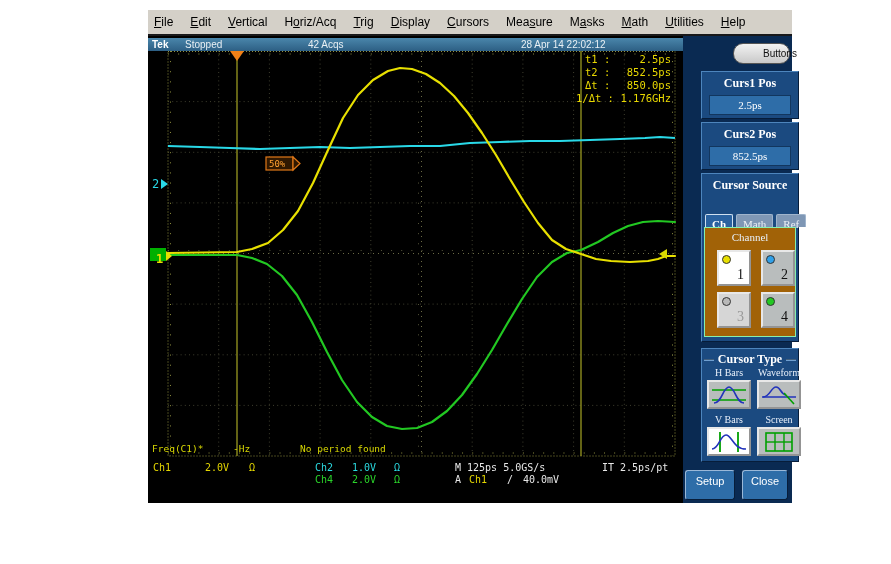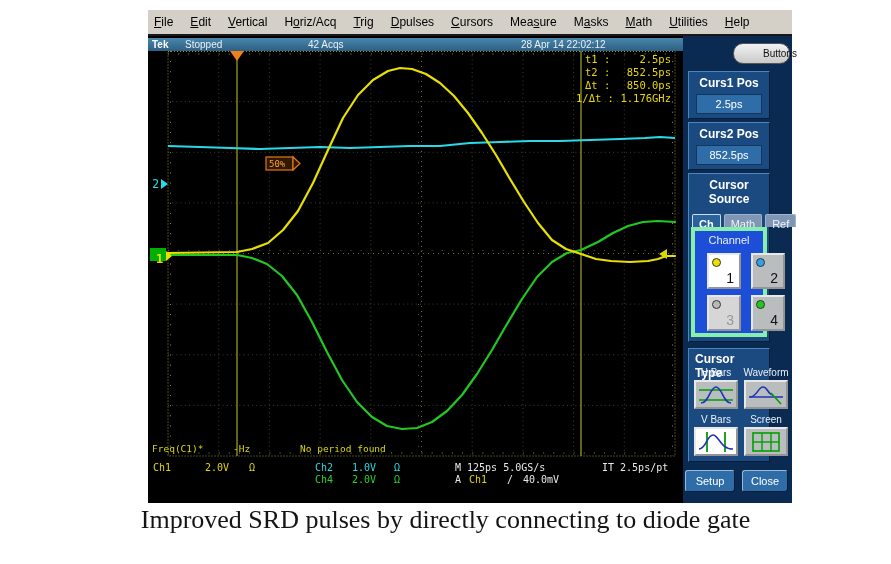--- a/index.html
+++ b/index.html
@@ -81,7 +81,7 @@
       <span class="menu-item"><span></span><span class="mkey">V</span><span>ertical</span></span>
       <span class="menu-item"><span>H</span><span class="mkey">o</span><span>riz/Acq</span></span>
       <span class="menu-item"><span></span><span class="mkey">T</span><span>rig</span></span>
-      <span class="menu-item"><span></span><span class="mkey">D</span><span>pulses</span></span>
+      <span class="menu-item"><span></span><span class="mkey">D</span><span>isplay</span></span>
       <span class="menu-item"><span></span><span class="mkey">C</span><span>ursors</span></span>
       <span class="menu-item"><span>Mea</span><span class="mkey">s</span><span>ure</span></span>
       <span class="menu-item"><span>M</span><span class="mkey">a</span><span>sks</span></span>

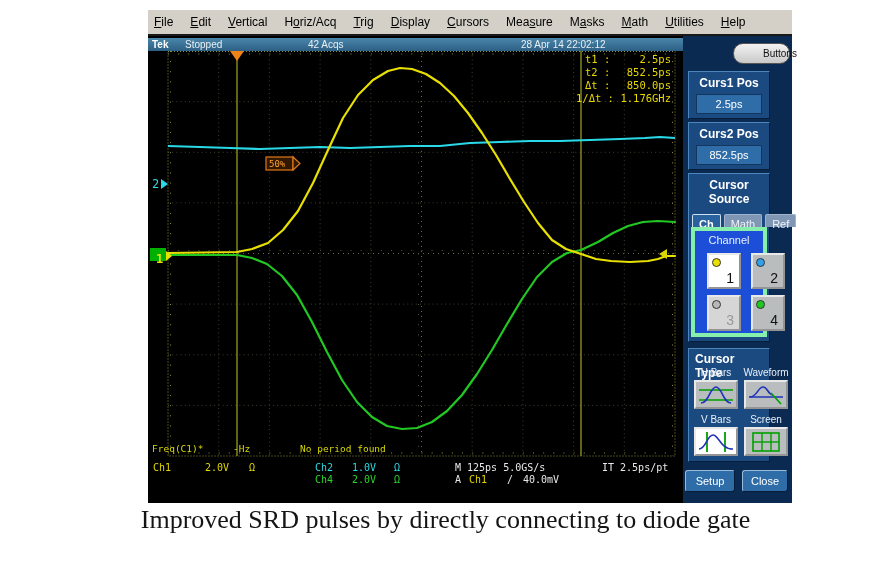--- a/index.html
+++ b/index.html
@@ -34,7 +34,7 @@
   
   .panel { position:absolute; left:535px; top:26px; width:109px; height:467px; background:#0a2a52; }
   .btn-pill { position:absolute; left:50px; top:7px; width:57px; height:21px; background:linear-gradient(#f2f2f2,#c9c9c9); border:1px solid #555; border-radius:10px; font-size:10px; color:#111; text-align:center; line-height:19px;padding-left:29px; }
-  .sec { position:absolute; left:5px; width:82px; background:#1b4a80; border-top:1px solid #4d85bd; border-left:1px solid #4d85bd; border-right:1px solid #071d3a; border-bottom:1px solid #071d3a; }
+  .sec { position:absolute; left:18px; width:98px; background:#1b4a80; border-top:1px solid #4d85bd; border-left:1px solid #4d85bd; border-right:1px solid #071d3a; border-bottom:1px solid #071d3a;font-family:Liberation Serif, serif; }
   .sec-title { text-align:center; color:#ffffff; font-weight:bold; font-size:12px; padding-top:4px; }
   .val-box { margin:4px 7px 0 7px; height:20px; background:#2e6da8; border:1px solid #12365e; color:#ffffff; font-size:11px; text-align:center; line-height:19px; }
   .sec-curs1 { top:35px; height:48px; }

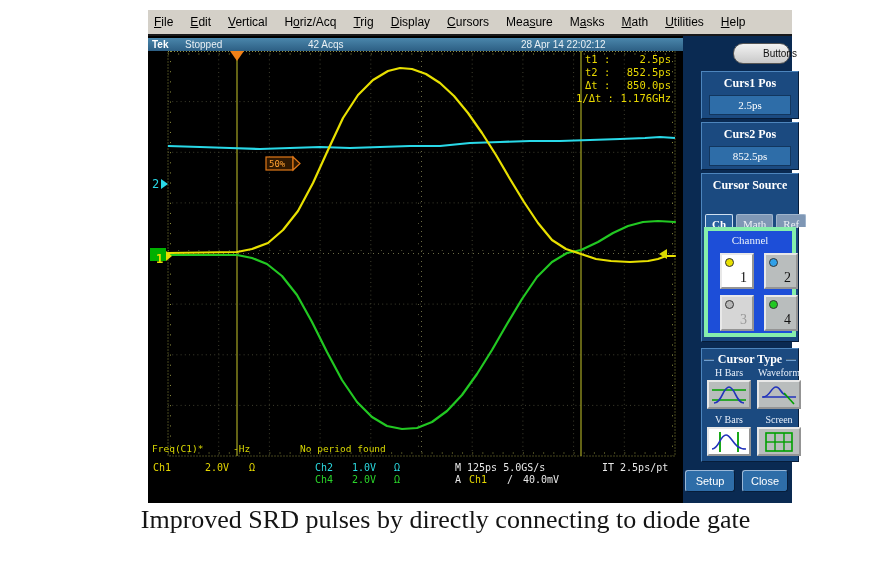--- a/index.html
+++ b/index.html
@@ -43,7 +43,7 @@
   .tabs { position:absolute; left:3px; top:32px; height:21px; display:flex; gap:3px; font-size:11px; }
   .tab { padding:3px 6px 2px 6px; background:#7f97b5; color:#eef2f6; border:1px solid #9fb4cc; border-bottom:none; border-radius:2px 2px 0 0;margin-top:8px; }
   .tab.active { background:#2a62a0; color:#ffffff; border-color:#cfe0f0; font-weight:bold; }
-  .src-box { position:absolute; left:2px; right:2px; top:53px; bottom:4px; background:#1d4ed8; border:4px solid #86efac; }
+  .src-box { position:absolute; left:2px; right:2px; top:53px; bottom:4px; background:#a16207; border:1px solid #86efac; }
   .ch-label { text-align:center; color:#e8f0fa; font-size:11px; padding-top:3px; }
   .ch-grid { position:absolute; left:0; top:22px; width:100%; }
   .ch-btn { position:absolute; width:34px; height:36px; background:#b9bdbd; border:2px outset #e8e8e8; }

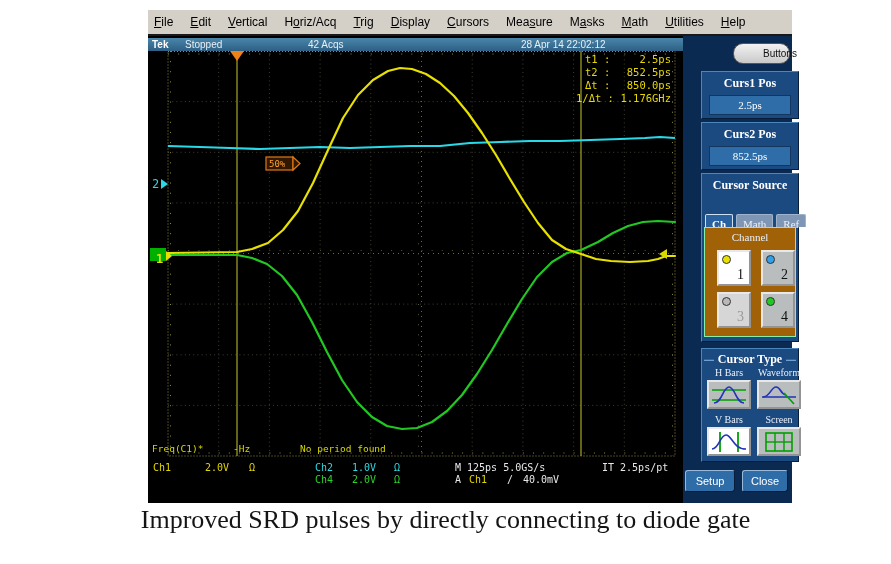--- a/index.html
+++ b/index.html
@@ -62,7 +62,7 @@
   .type-label { color:#e8f0fa; font-size:10px; height:12px; }
   .type-btn { width:44px; height:29px; margin:1px auto 0 auto; background:#b9bdbd; border:2px outset #e8e8e8; display:flex; align-items:center; justify-content:center; }
   .type-btn.sel { background:#ffffff; }
-  .action-btn { position:absolute; height:22px; background:#2e6da8; border:1px solid #9ab8d8; border-bottom-color:#071d3a; border-right-color:#071d3a; border-radius:3px; color:#fff; font-size:11px; text-align:center; line-height:20px; }
+  .action-btn { position:absolute; height:30px; background:#2e6da8; border:1px solid #9ab8d8; border-bottom-color:#071d3a; border-right-color:#071d3a; border-radius:3px; color:#fff; font-size:11px; text-align:center; line-height:20px; }
   .setup-btn { left:2px; top:434px; width:50px; }
   .close-btn { left:59px; top:434px; width:46px; }
 

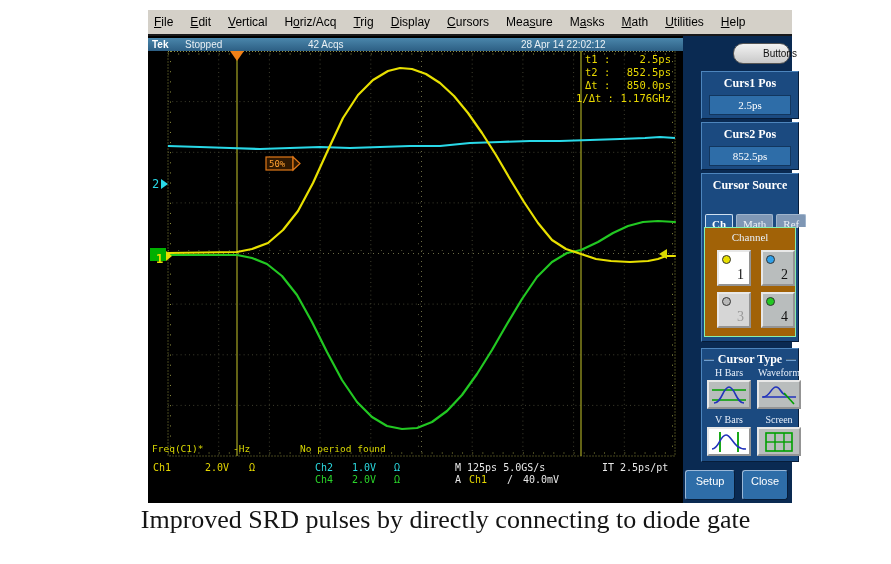--- a/index.html
+++ b/index.html
@@ -289,7 +289,6 @@
     </div>
   </div>
 
-  <div class="caption">Improved SRD pulses by directly connecting to diode gate</div>
 </div>
 
 </body></html>

